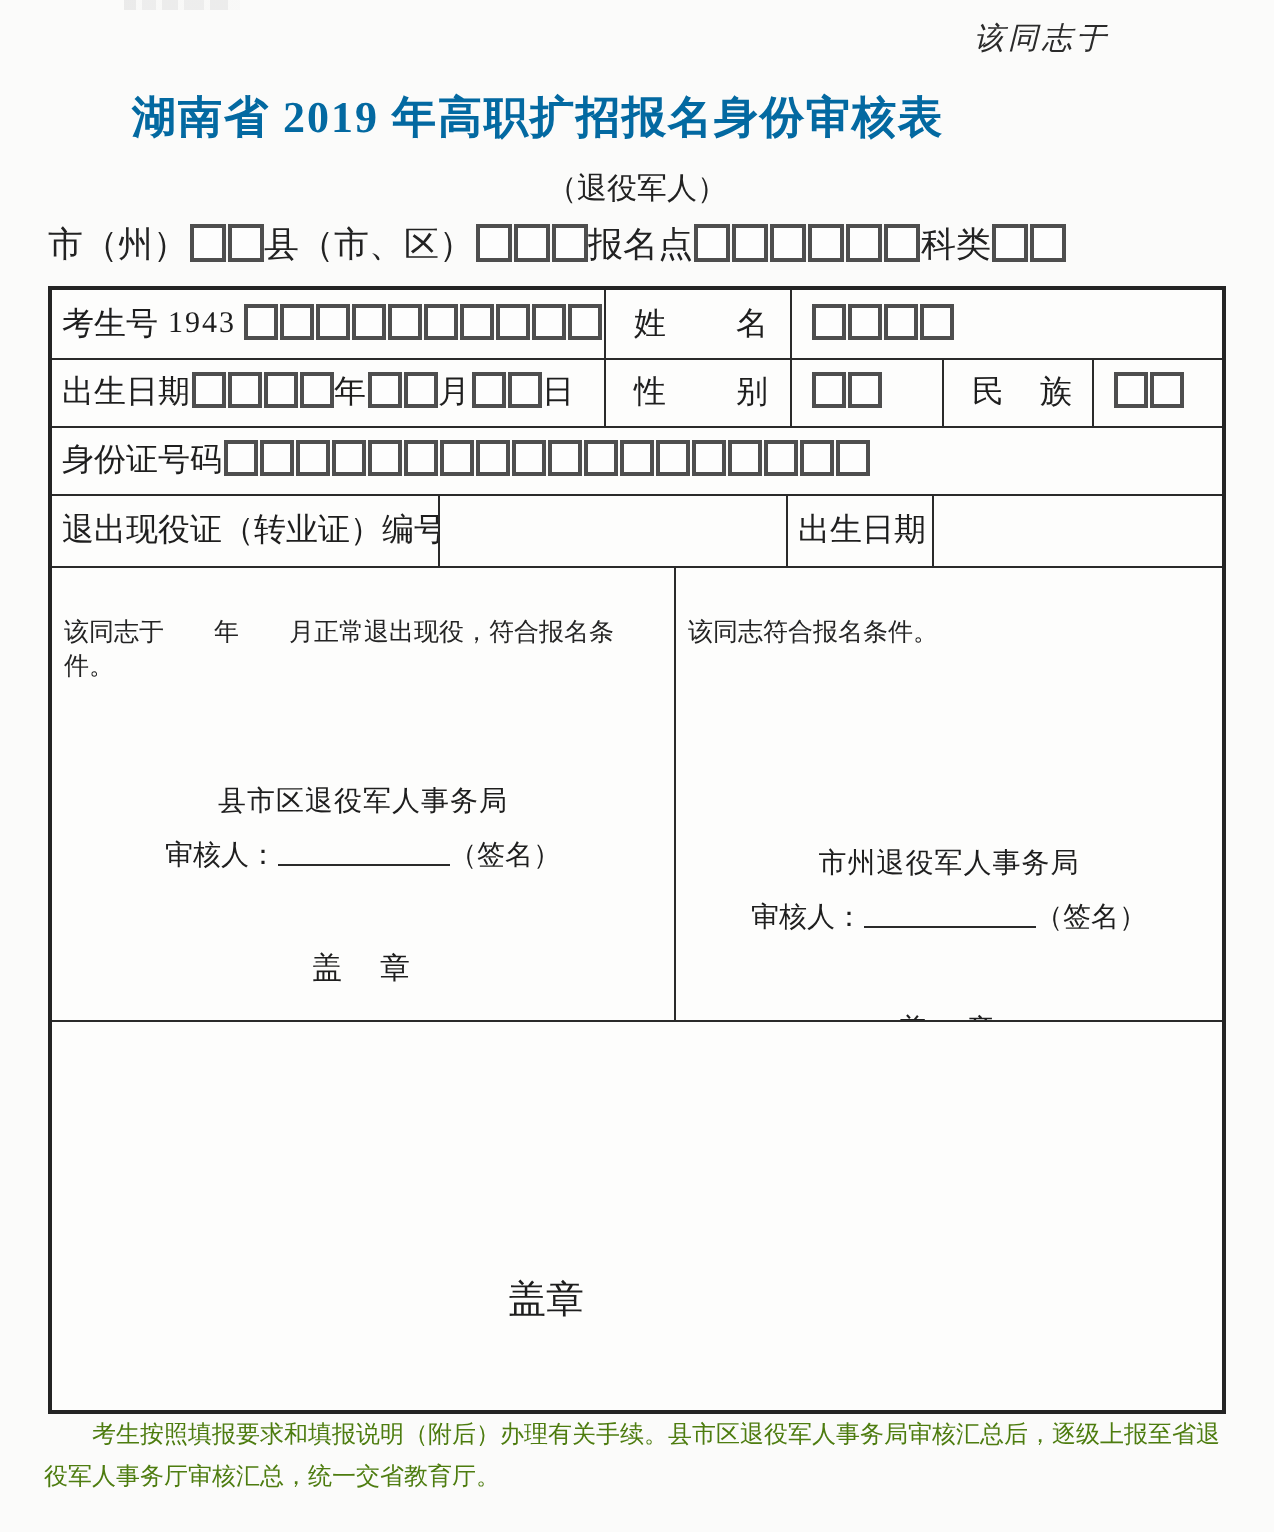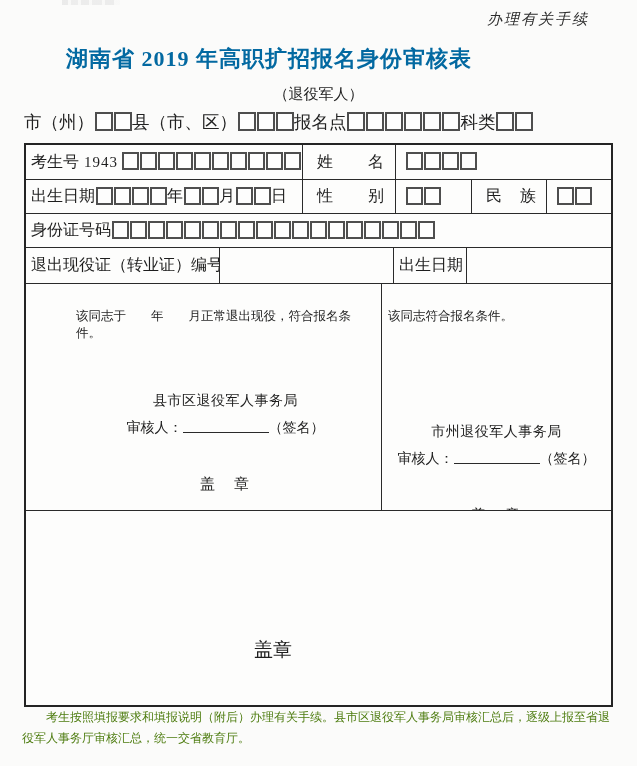--- a/index.html
+++ b/index.html
@@ -96,7 +96,7 @@
 
   <div class="top-artifact"></div>
 
-  <div class="barcode-label">办理有关手续</div>
+  <div class="barcode-label">该同志于</div>
 
   <h1 class="title">湖南省 2019 年高职扩招报名身份审核表</h1>
   <div class="subtitle">（退役军人）</div>

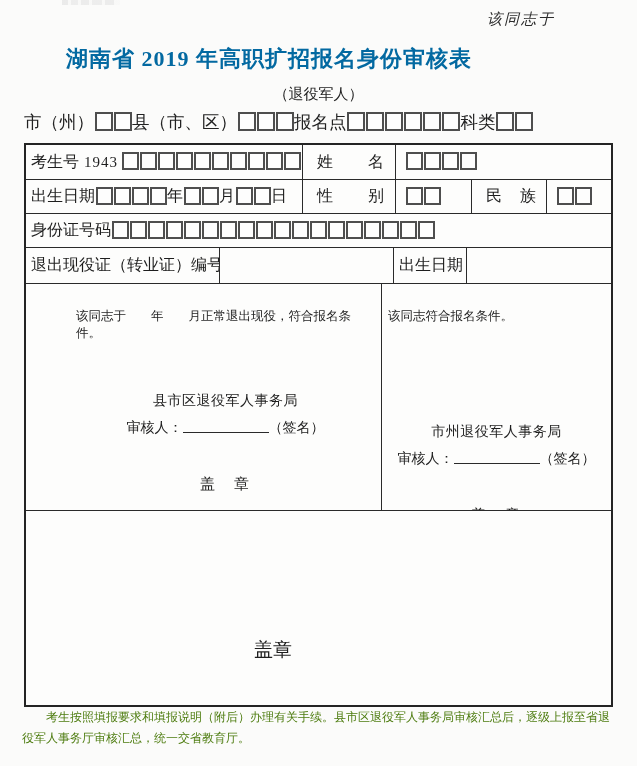--- a/index.html
+++ b/index.html
@@ -62,7 +62,7 @@
   .lab { justify-content:flex-start; padding-left:14px; letter-spacing:1px; }
 
   .r1 { height:34px; } .r2 { height:33px; } .r3 { height:33px; } .r4 { height:35px; }
-  .r5 { height:226px;padding-left:44px; } .r6 { height:194px; }
+  .r5 { height:226px; } .r6 { height:194px; }
 
   .num { font-size:15px; padding:0 3px 0 5px; letter-spacing:1px; }
 

